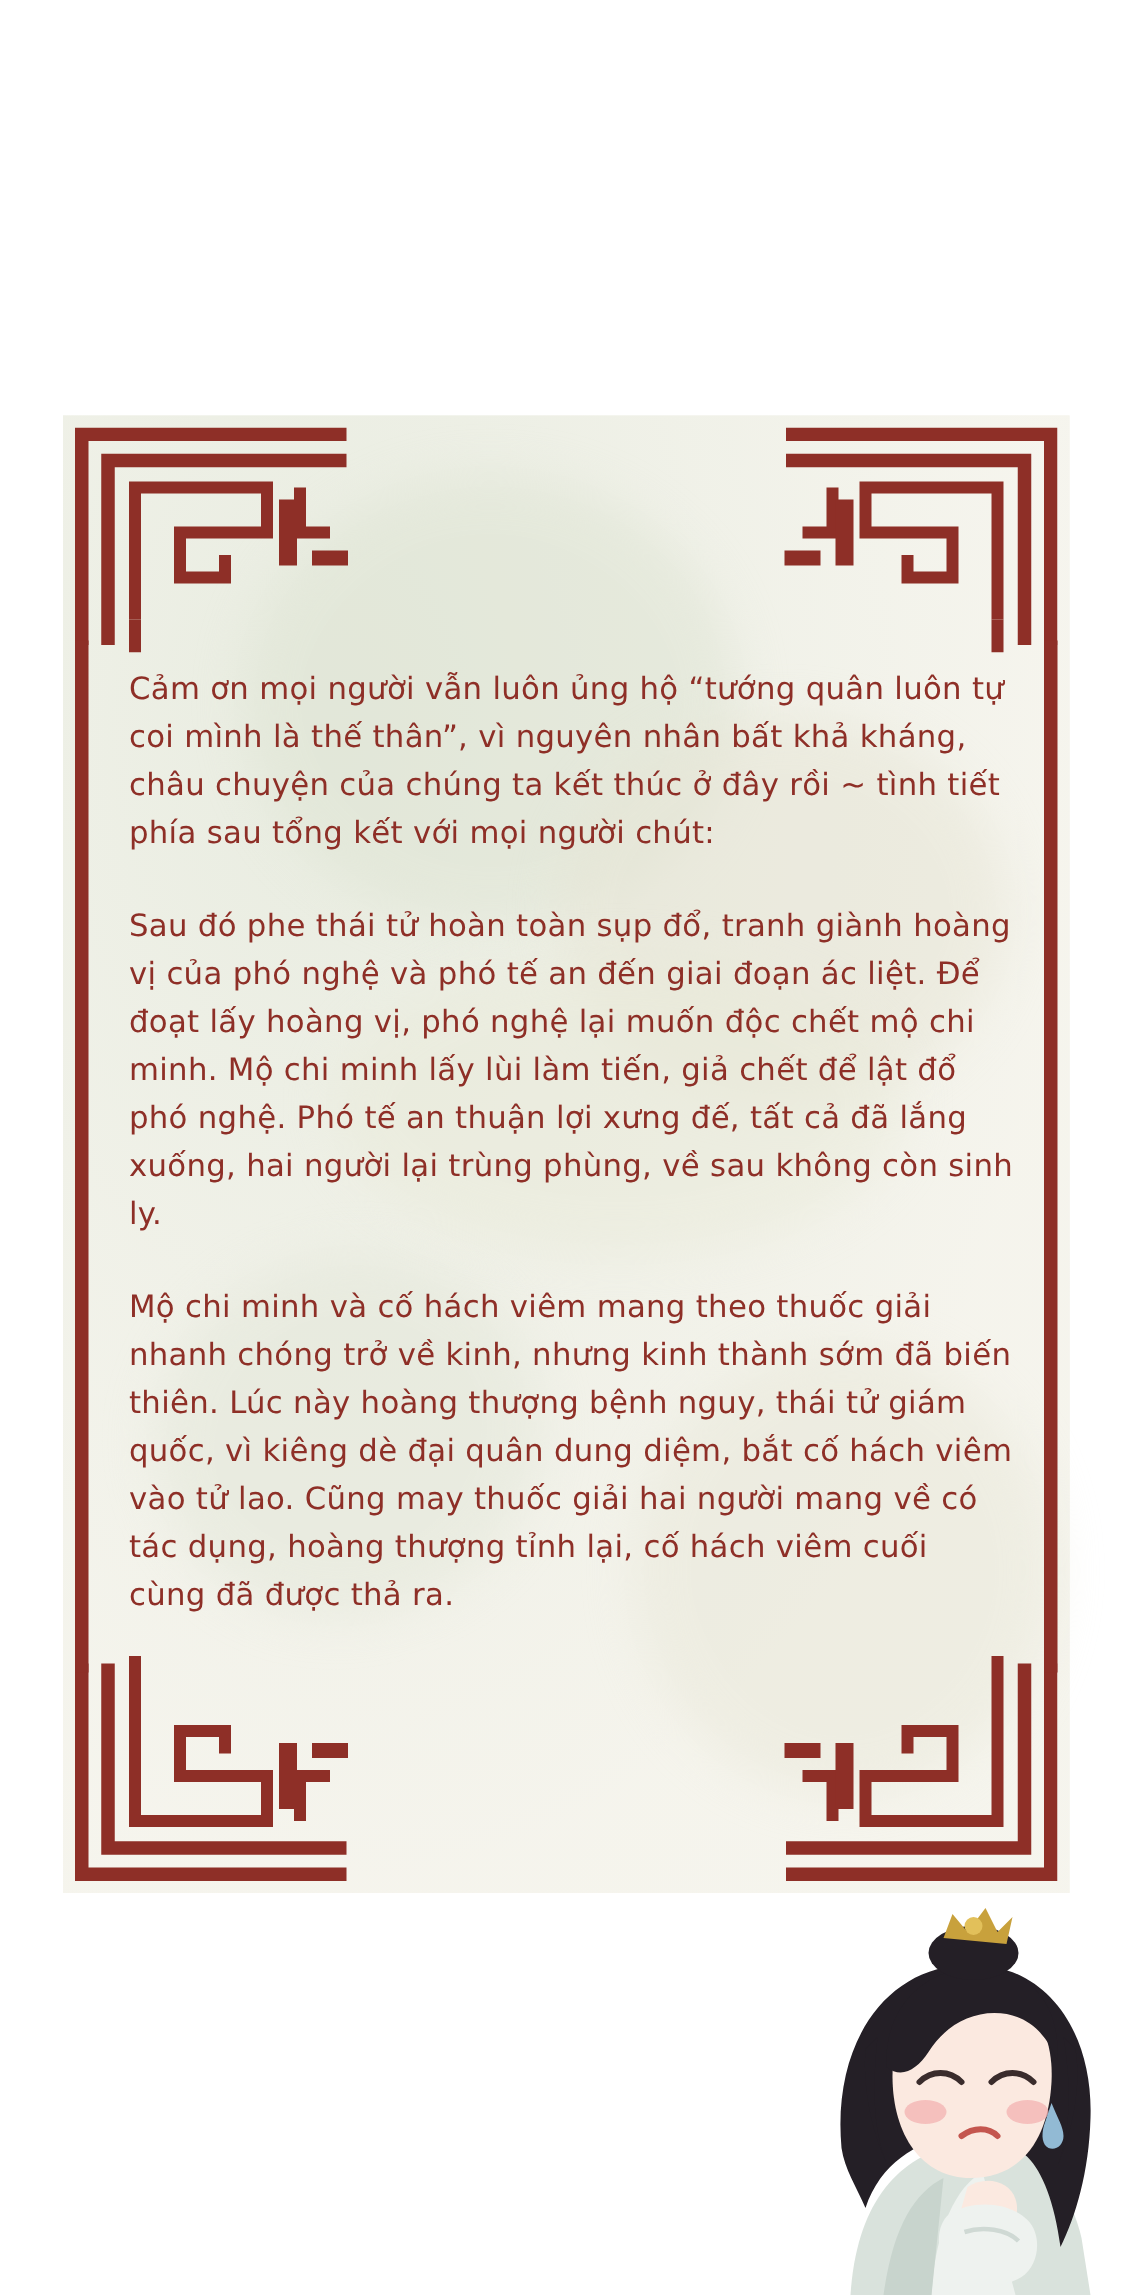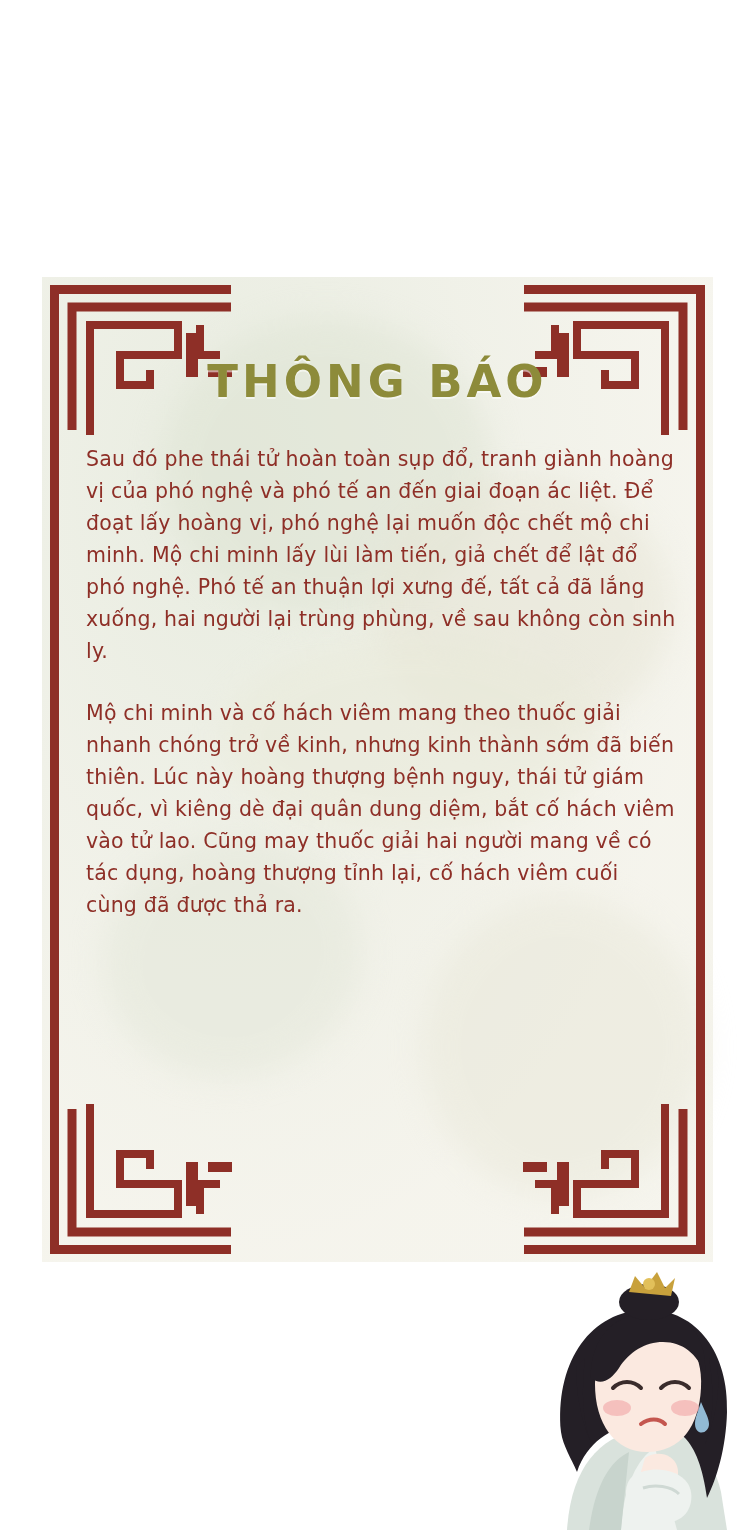--- a/index.html
+++ b/index.html
@@ -189,7 +189,6 @@
     <div class="edge left"></div>
     <div class="edge right"></div>
 
-    <div class="title">THÔNG BÁO</div>
 
     <div class="body-text">
       <p class="para">Sau đó phe thái tử hoàn toàn sụp đổ, tranh giành hoàng vị của phó nghệ và phó tế an đến giai đoạn ác liệt. Để đoạt lấy hoàng vị, phó nghệ lại muốn độc chết mộ chi minh. Mộ chi minh lấy lùi làm tiến, giả chết để lật đổ phó nghệ. Phó tế an thuận lợi xưng đế, tất cả đã lắng xuống, hai người lại trùng phùng, về sau không còn sinh ly.</p>

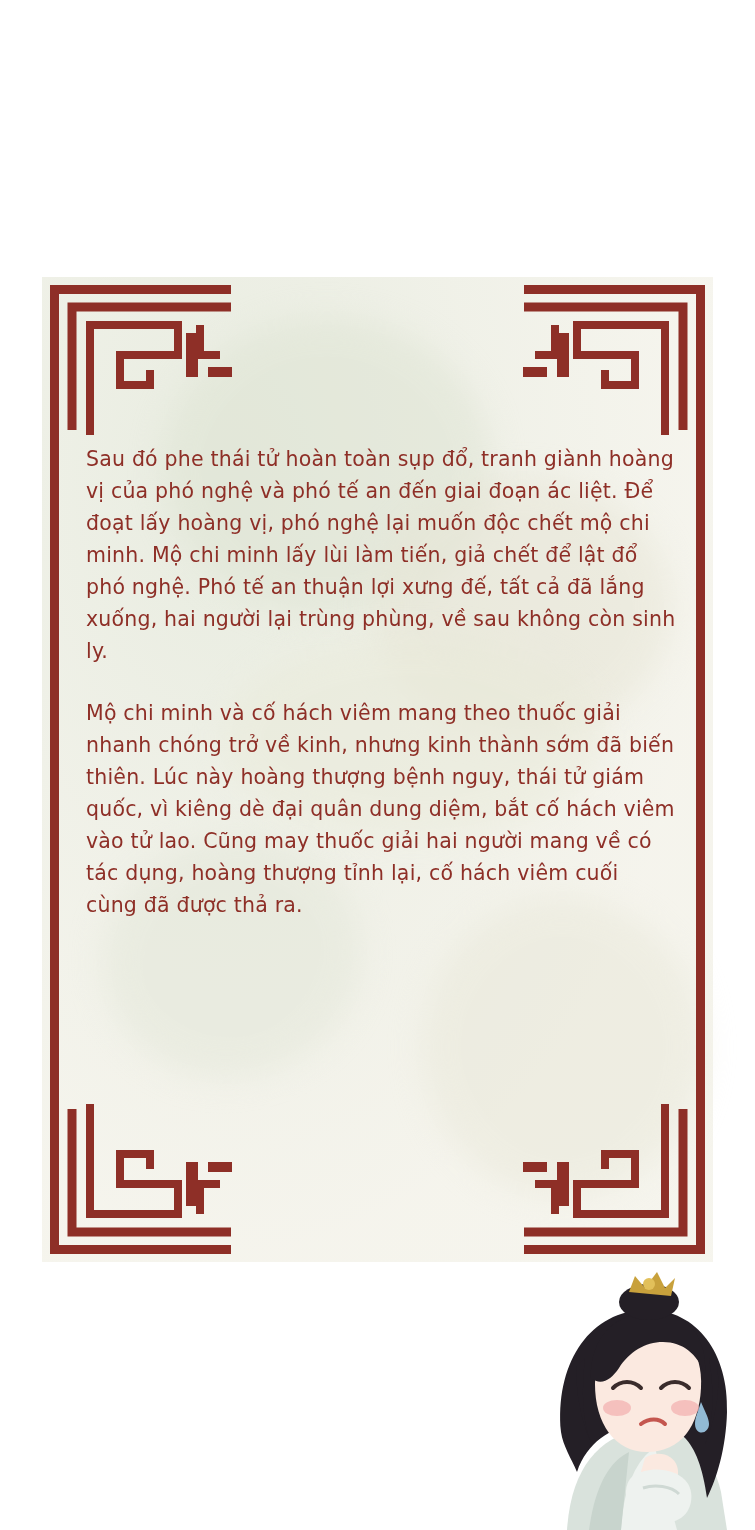--- a/index.html
+++ b/index.html
@@ -191,6 +191,7 @@
 
 
     <div class="body-text">
+      <p class="para">Cảm ơn mọi người vẫn luôn ủng hộ “tướng quân luôn tự coi mình là thế thân”, vì nguyên nhân bất khả kháng, châu chuyện của chúng ta kết thúc ở đây rồi ~ tình tiết phía sau tổng kết với mọi người chút:</p>
       <p class="para">Sau đó phe thái tử hoàn toàn sụp đổ, tranh giành hoàng vị của phó nghệ và phó tế an đến giai đoạn ác liệt. Để đoạt lấy hoàng vị, phó nghệ lại muốn độc chết mộ chi minh. Mộ chi minh lấy lùi làm tiến, giả chết để lật đổ phó nghệ. Phó tế an thuận lợi xưng đế, tất cả đã lắng xuống, hai người lại trùng phùng, về sau không còn sinh ly.</p>
       <p class="para">Mộ chi minh và cố hách viêm mang theo thuốc giải nhanh chóng trở về kinh, nhưng kinh thành sớm đã biến thiên. Lúc này hoàng thượng bệnh nguy, thái tử giám quốc, vì kiêng dè đại quân dung diệm, bắt cố hách viêm vào tử lao. Cũng may thuốc giải hai người mang về có tác dụng, hoàng thượng tỉnh lại, cố hách viêm cuối cùng đã được thả ra.</p>
     </div>

